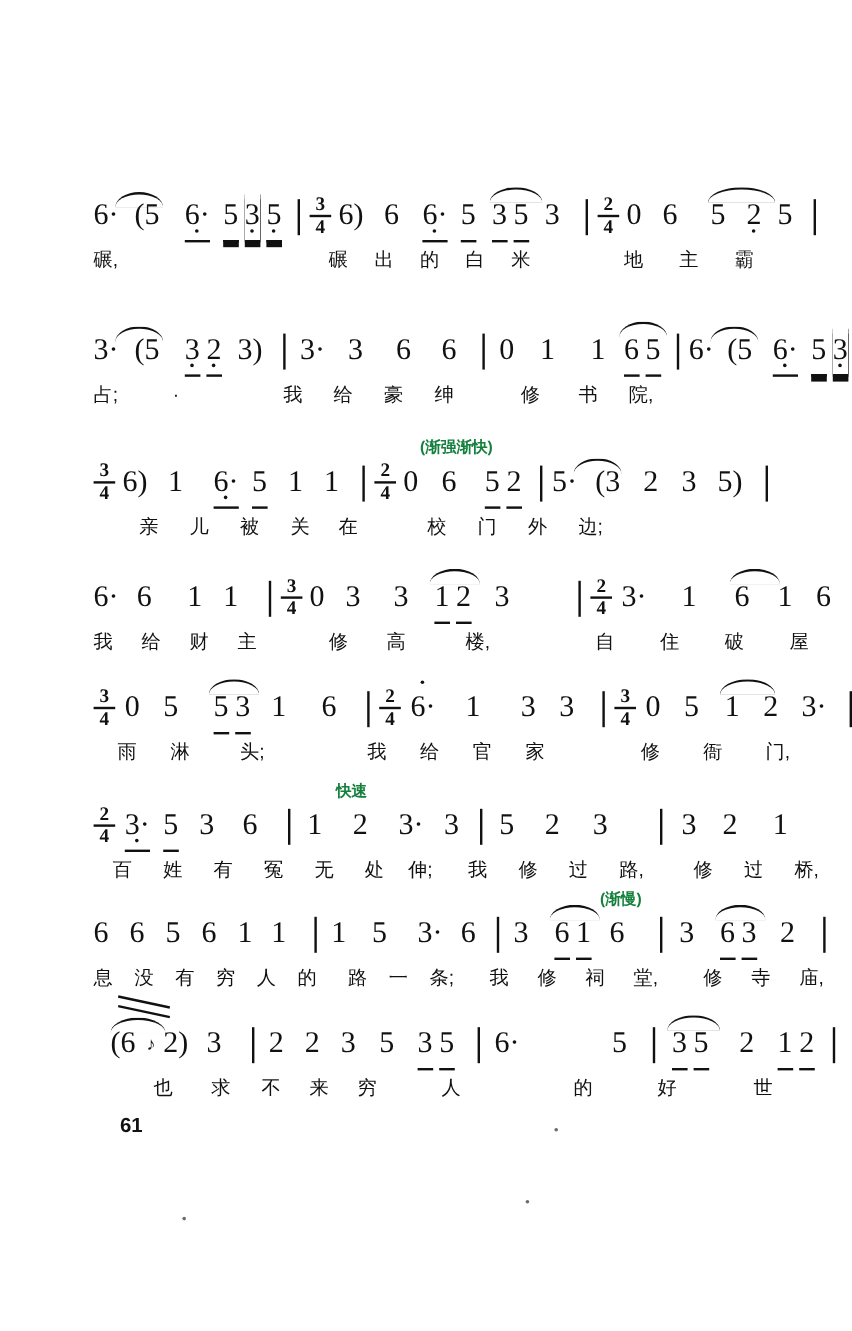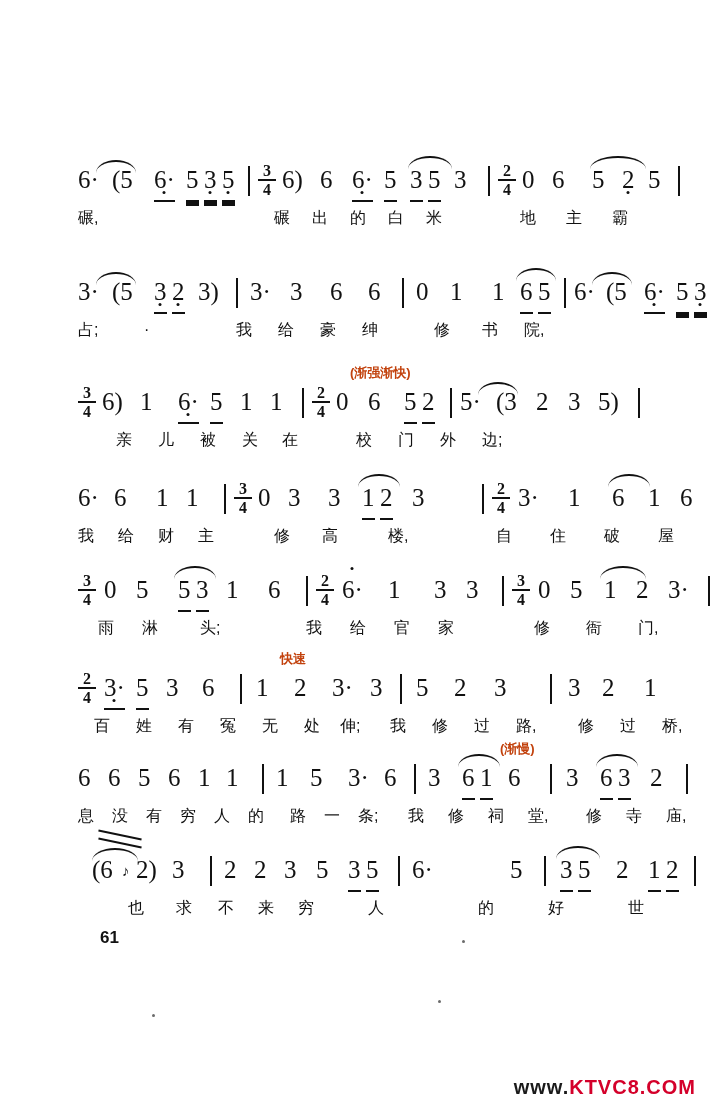--- a/index.html
+++ b/index.html
@@ -116,7 +116,7 @@
     font-family: "Liberation Sans", sans-serif;
     font-size: 13px;
     font-weight: 700;
-    color: #c2410c;
+    color: #15803d;
     white-space: nowrap;
   }
 

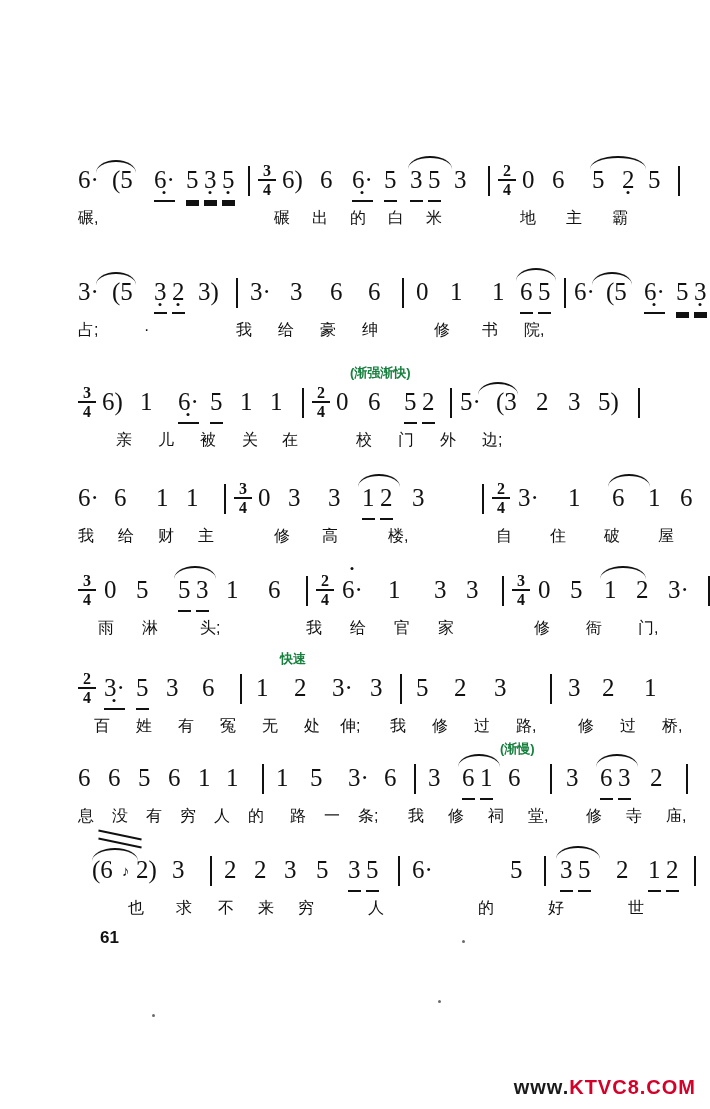--- a/index.html
+++ b/index.html
@@ -536,9 +536,6 @@
   <div class="speck" style="left:438px; top:1000px;"></div>
   <div class="speck" style="left:462px; top:940px;"></div>
 
-  <div class="watermark">
-    <span class="w">www.</span><span class="r">KTVC8.COM</span>
-  </div>
 
 </div>
 

